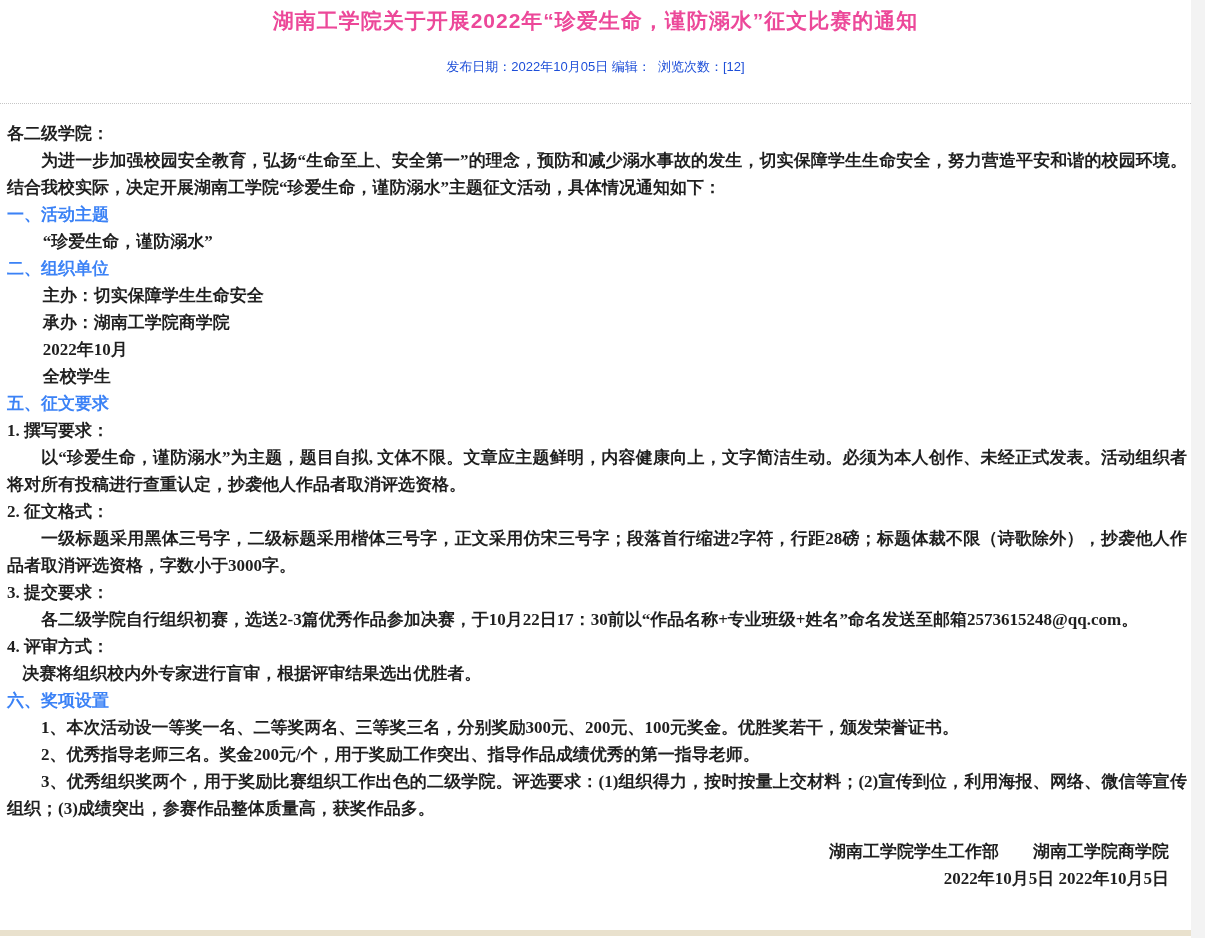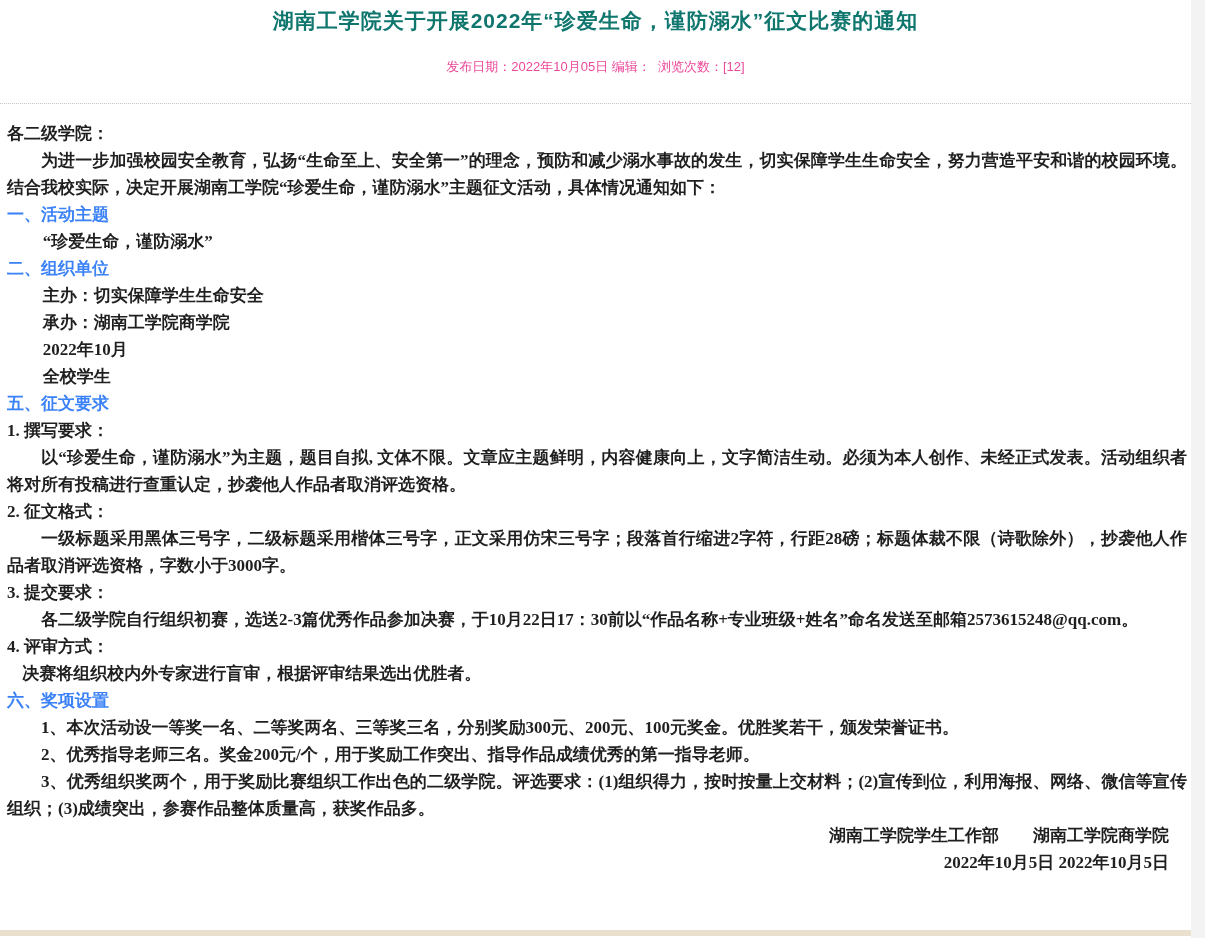--- a/index.html
+++ b/index.html
@@ -28,7 +28,7 @@
     font-weight: bold;
     font-size: 21px;
     line-height: 26px;
-    color: #0f766e;
+    color: #ec4899;
     letter-spacing: 1px;
     margin: 0;
   }

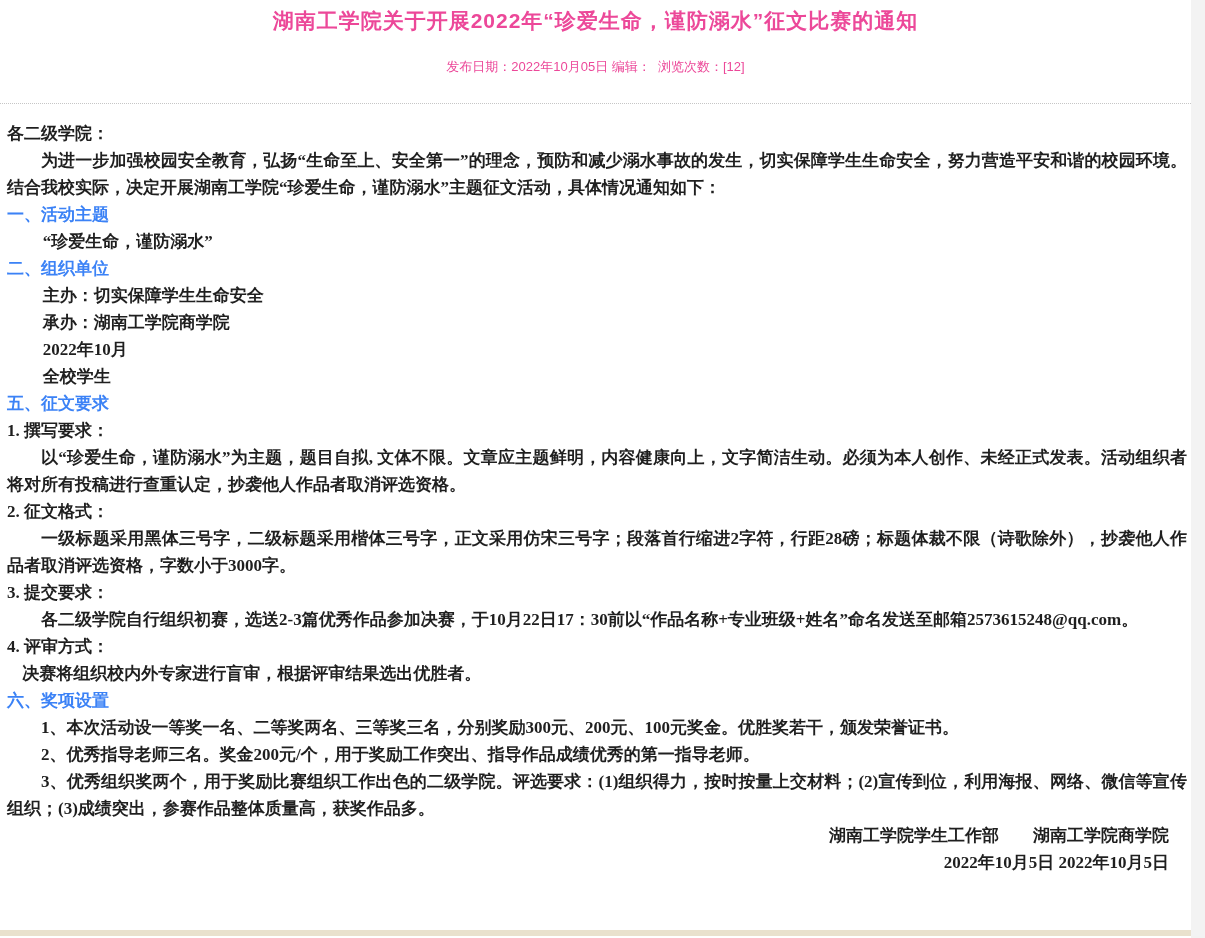--- a/index.html
+++ b/index.html
@@ -36,7 +36,7 @@
     margin-top: 24px;
     font-family: "Liberation Sans", sans-serif;
     font-size: 13px;
-    color: #ec4899;
+    color: #1d4ed8;
     white-space: pre;
   }
   .divider {

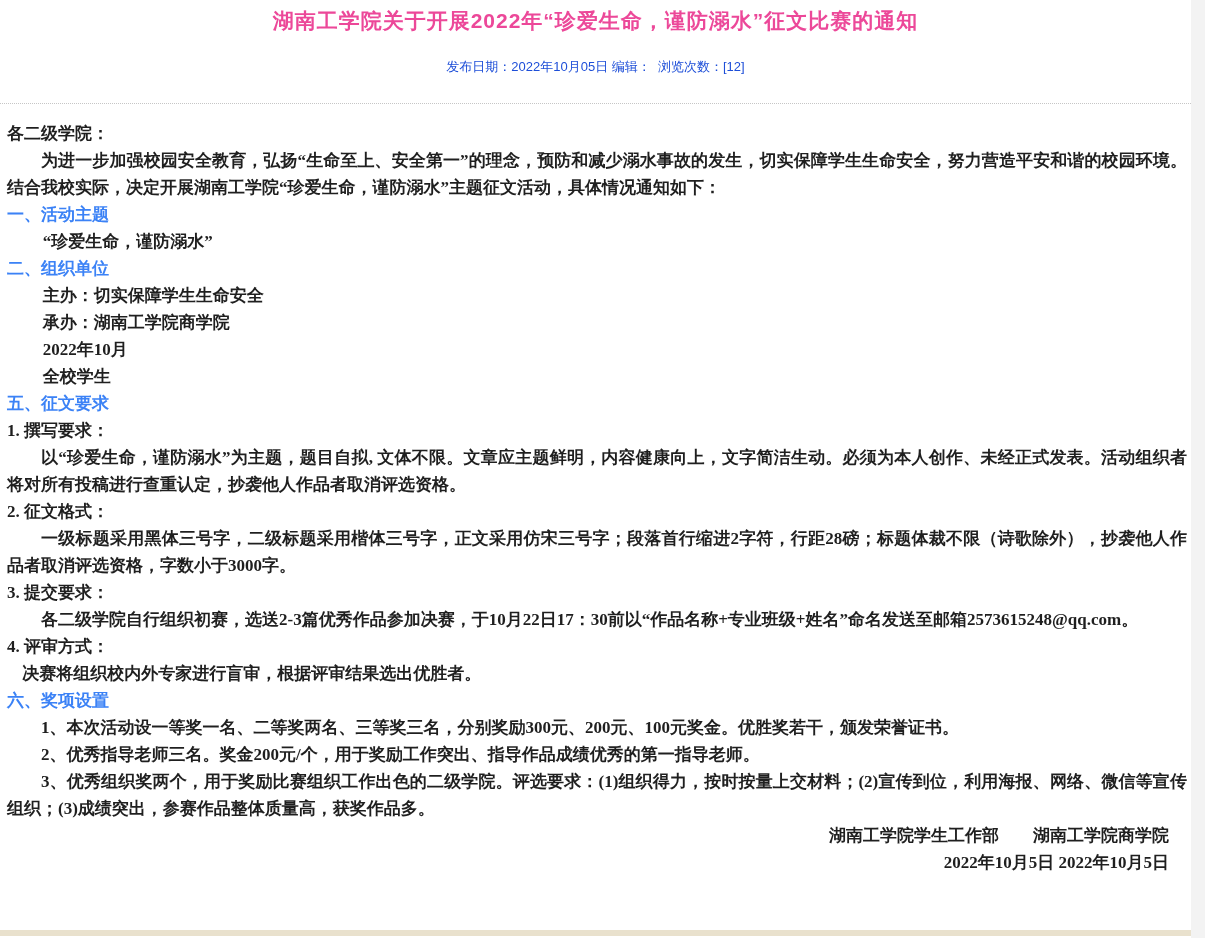--- a/index.html
+++ b/index.html
@@ -64,7 +64,7 @@
   .indent { text-indent: 2.1em; }
   .indent-sm { text-indent: 0.9em; }
   .signature {
-    margin-top: 0;
+    margin-top: 16px;
     text-align: right;
     padding-right: 18px;
   }

